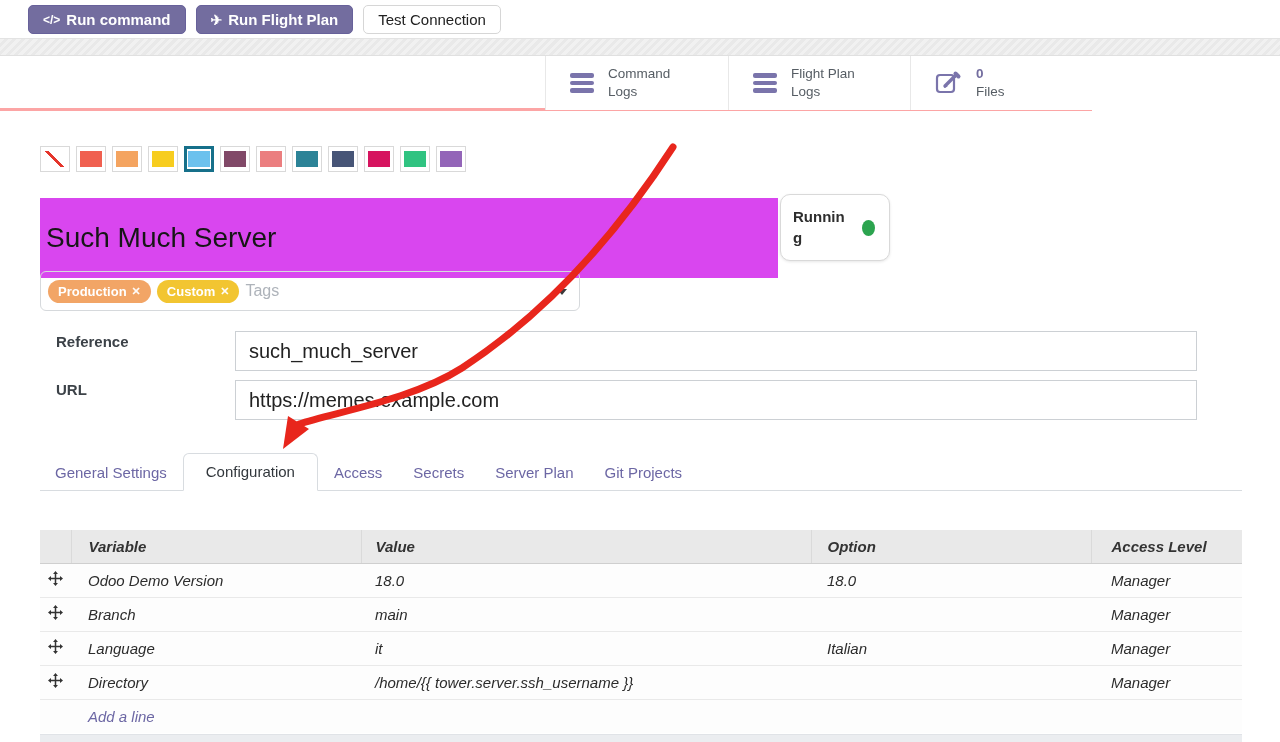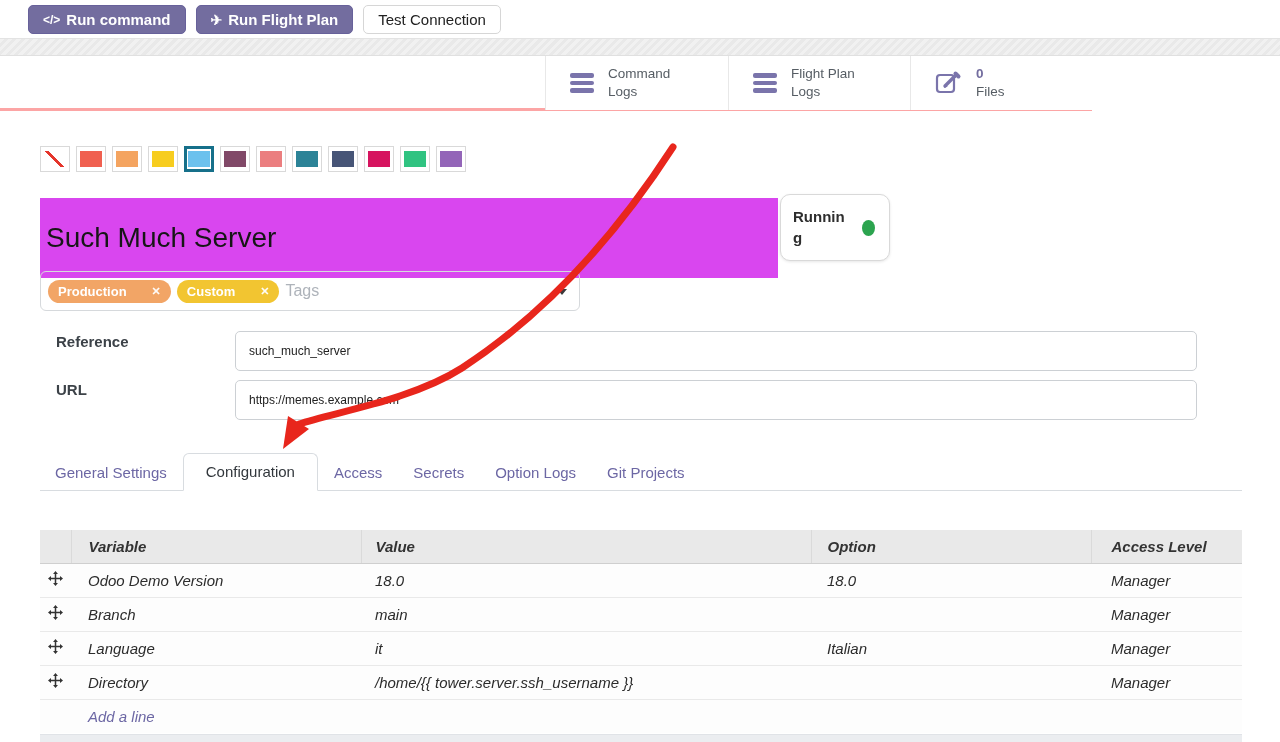--- a/index.html
+++ b/index.html
@@ -48,7 +48,7 @@
   
   .tags-box { position:absolute; top:271px; left:40px; width:540px; height:40px; border:1px solid #d6d9dc; border-radius:6px;
               display:flex; align-items:center; gap:6px; padding:0 30px 0 7px; cursor:text; }
-  .pill { display:flex; align-items:center; gap:25px; height:23px; padding:0 10px; border-radius:999px; color:#fff; font-size:13px; font-weight:bold; cursor:pointer; }
+  .pill { display:flex; align-items:center; gap:5px; height:23px; padding:0 10px; border-radius:999px; color:#fff; font-size:13px; font-weight:bold; cursor:pointer; }
   .pill .x { font-size:11px; opacity:.95; cursor:pointer; }
   .tags-placeholder { color:#aeb3ba; font-size:16px; }
   .tags-caret { position:absolute; right:12px; top:17px; width:0; height:0; border-left:5px solid transparent; border-right:5px solid transparent; border-top:6px solid #3a3a3a; cursor:pointer; }

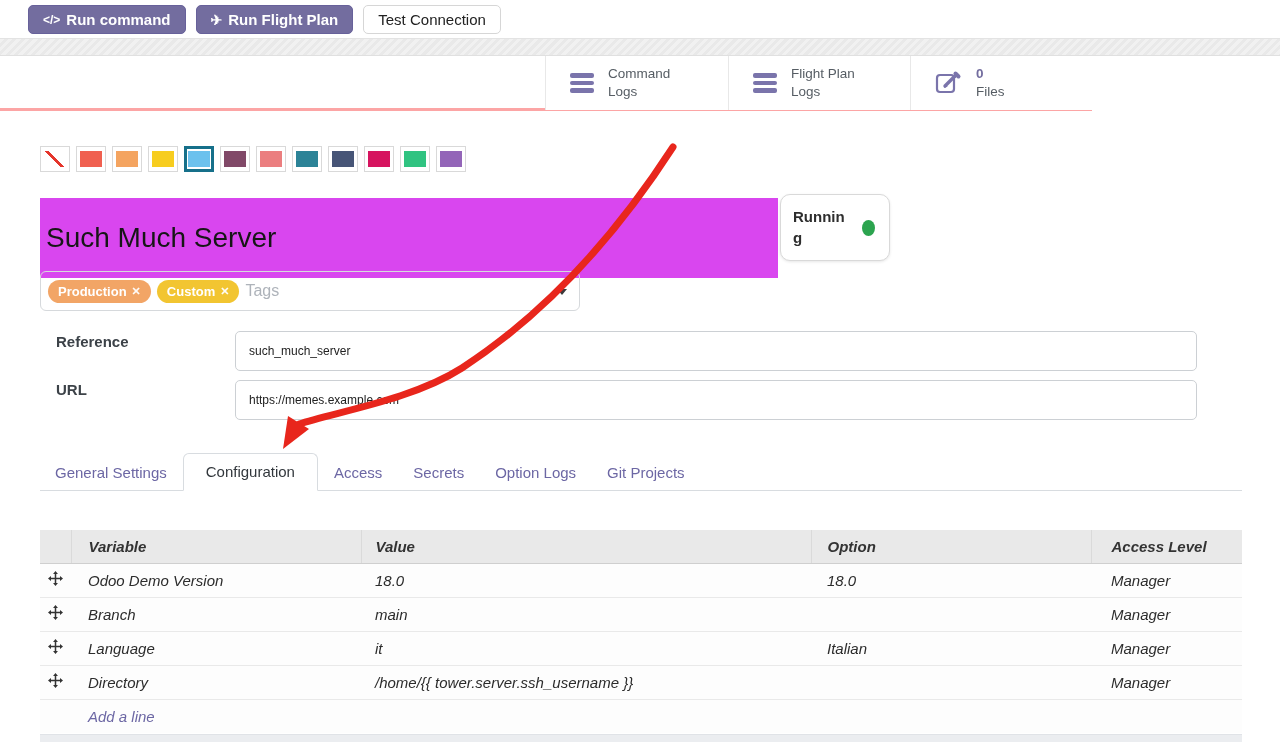--- a/index.html
+++ b/index.html
@@ -55,8 +55,8 @@
 
   
   .field-label { position:absolute; left:56px; font-size:15px; font-weight:bold; color:#3c4248; }
-  .text-input { position:absolute; left:235px; width:962px; height:40px; border:1px solid #ccd0d4; border-radius:5px;
-                padding:0 13px; font-size:12px; color:#222; font-family:"Liberation Sans",sans-serif; background:#fff; outline:none; }
+  .text-input { position:absolute; left:235px; width:962px; height:40px; border:1px solid #ccd0d4; border-radius:0;
+                padding:0 13px; font-size:20px; color:#222; font-family:"Liberation Sans",sans-serif; background:#fff; outline:none; }
 
   
   .tabs { position:absolute; top:452px; left:40px; width:1202px; display:flex; align-items:flex-end; border-bottom:1px solid #d8dce0; height:39px; }

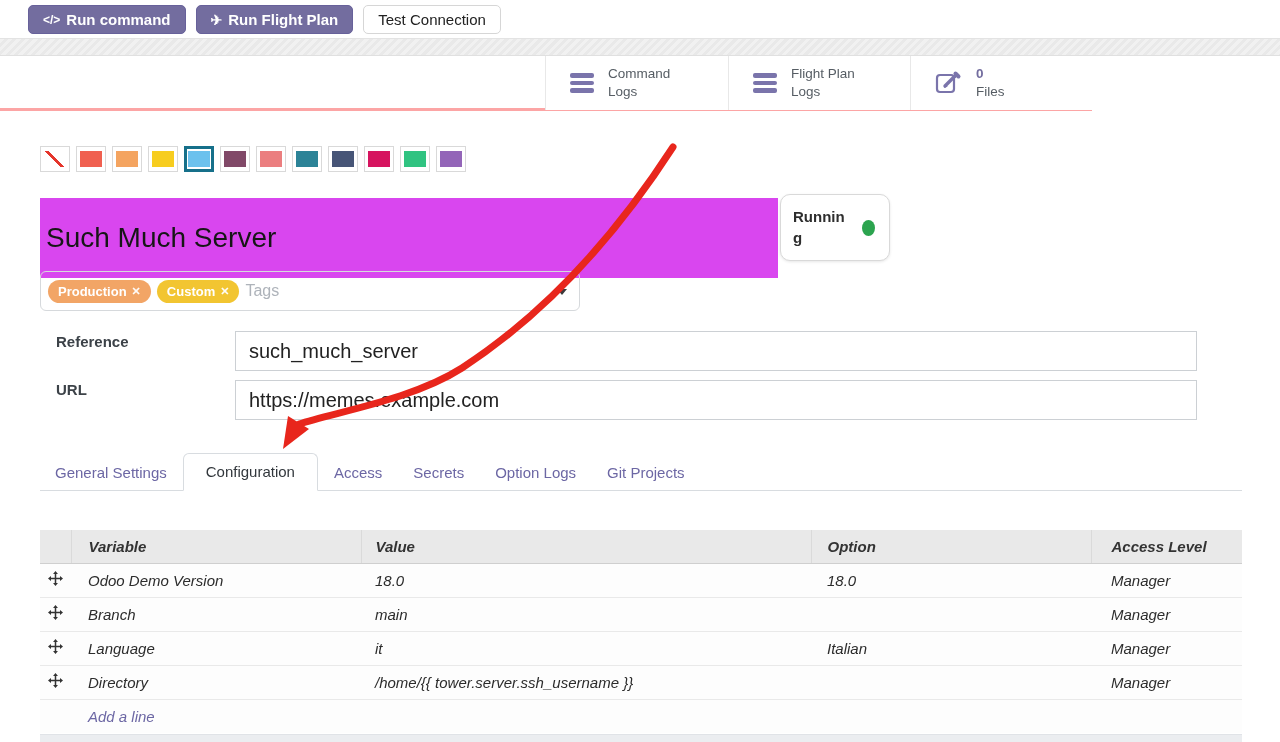--- a/index.html
+++ b/index.html
@@ -215,7 +215,7 @@
     <div class="tab active">Configuration</div>
     <div class="tab">Access</div>
     <div class="tab">Secrets</div>
-    <div class="tab">Option Logs</div>
+    <div class="tab">Server Plan</div>
     <div class="tab">Git Projects</div>
   </div>
 

